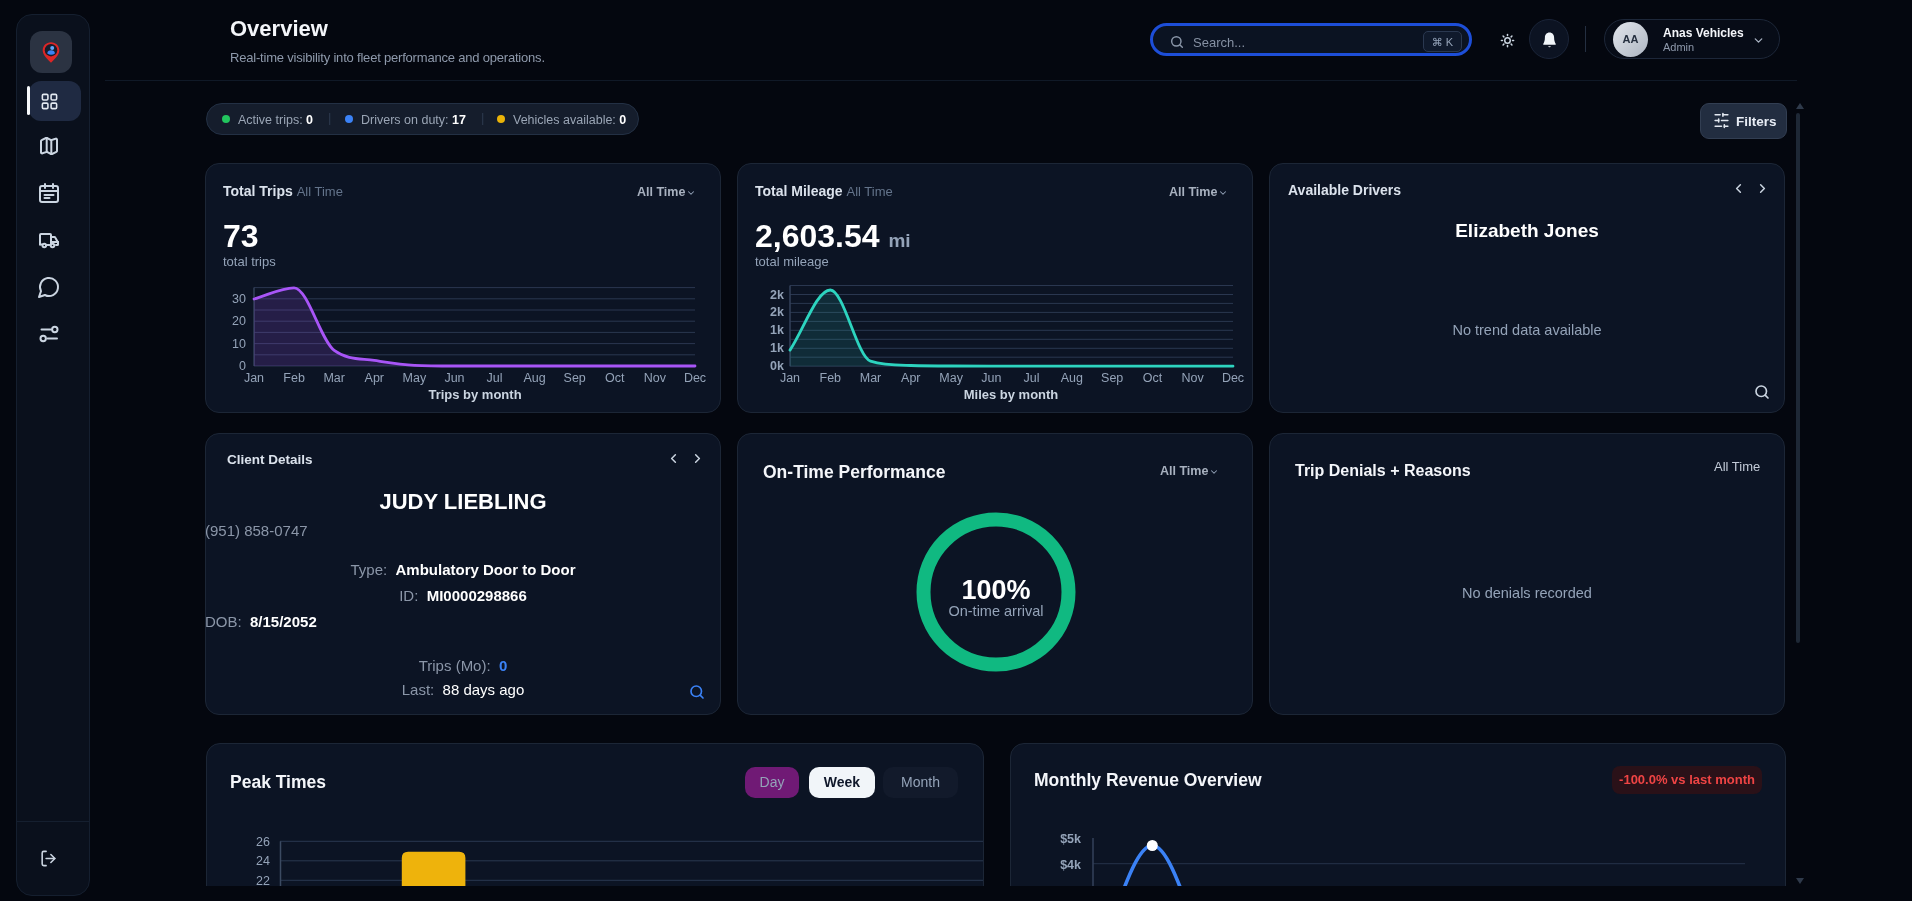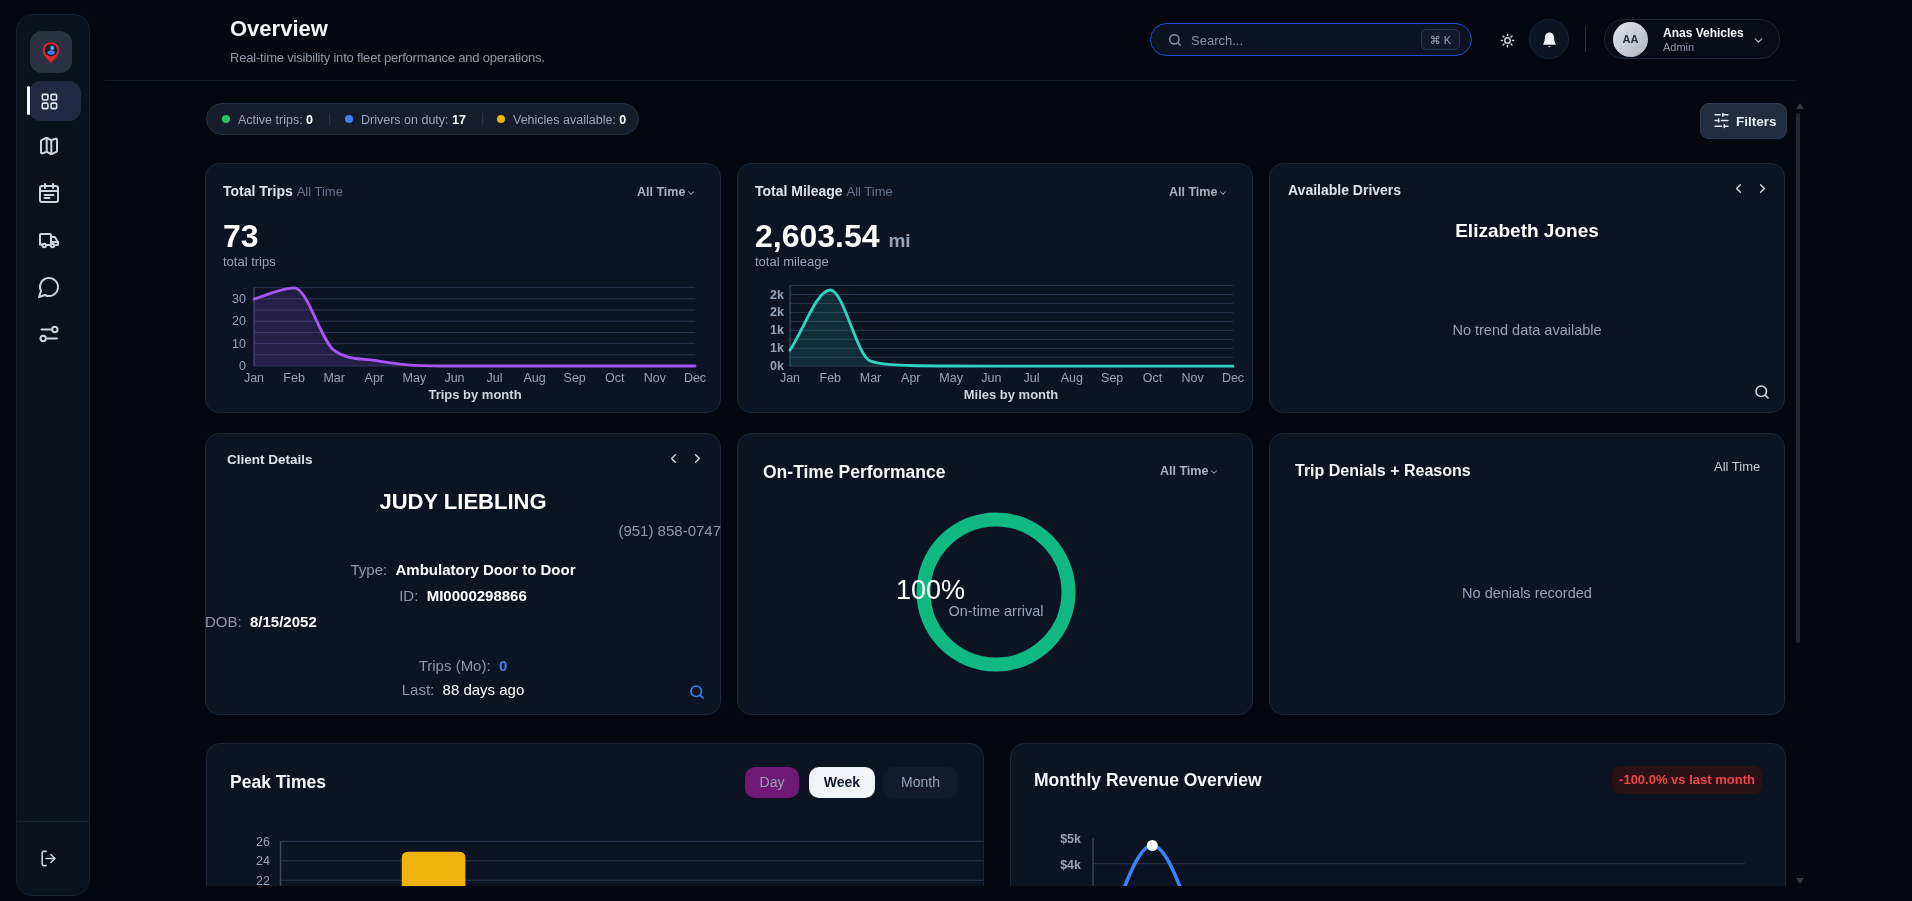--- a/index.html
+++ b/index.html
@@ -80,7 +80,7 @@
 <div class="abs" style="left:230px;top:50px;font-size:13px;letter-spacing:-0.2px;color:#8e99ab;">Real-time visibility into fleet performance and operations.</div>
 <div class="abs" style="left:105px;top:80px;width:1692px;border-top:1px solid #101927;"></div>
 
-<div class="abs" style="left:1150px;top:23px;width:322px;height:33px;border-radius:17px;background:#0b1322;border:1px solid #1d4ed8;">
+<div class="abs" style="left:1150px;top:23px;width:322px;height:33px;border-radius:17px;background:#0b1322;border:3px solid #1d4ed8;">
   <svg class="abs" style="left:16px;top:8px;" width="16" height="16" viewBox="0 0 24 24" fill="none" stroke="#8a96a8" stroke-width="2.2" stroke-linecap="round">
       <circle cx="11" cy="11" r="7"></circle>
       <path d="M20 20l-3.5-3.5"></path>

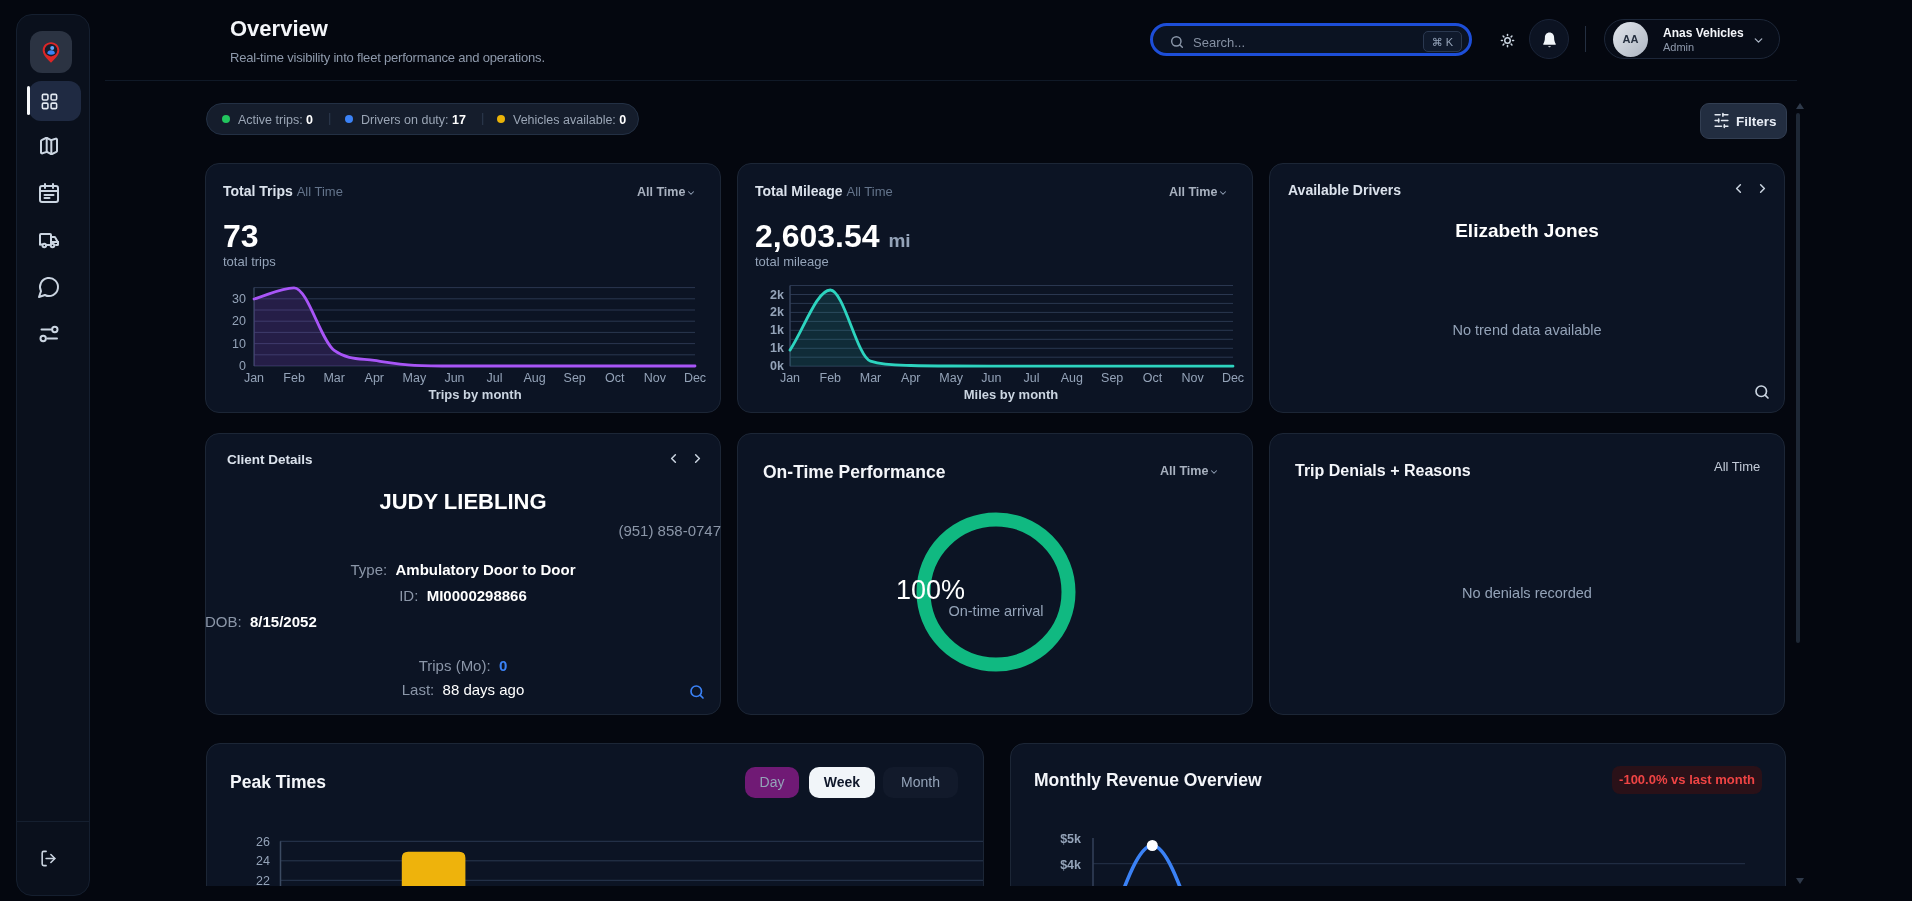--- a/index.html
+++ b/index.html
@@ -267,7 +267,7 @@
     <polyline points="9 18 15 12 9 6"></polyline>
   </svg>
 <div class="abs" style="left:205px;top:489px;width:516px;text-align:center;font-size:22px;font-weight:bold;color:#ffffff;">JUDY LIEBLING</div>
-<div class="abs" style="left:205px;top:522px;width:516px;text-align:right;font-size:15px;color:#8b96a8;">(951) 858-0747</div>
+<div class="abs" style="left:205px;top:522px;width:516px;text-align:left;font-size:15px;color:#8b96a8;">(951) 858-0747</div>
 <div class="abs" style="left:205px;top:561px;width:516px;text-align:center;font-size:15px;color:#8b96a8;">Type: <b style="color:#fff;text-align:right;">&nbsp;Ambulatory Door to Door</b></div>
 <div class="abs" style="left:205px;top:587px;width:516px;text-align:center;font-size:15px;color:#8b96a8;">ID: <b style="color:#fff;">&nbsp;MI0000298866</b></div>
 <div class="abs" style="left:205px;top:613px;width:516px;text-align:left;font-size:15px;color:#8b96a8;">DOB: <b style="color:#fff;">&nbsp;8/15/2052</b></div>

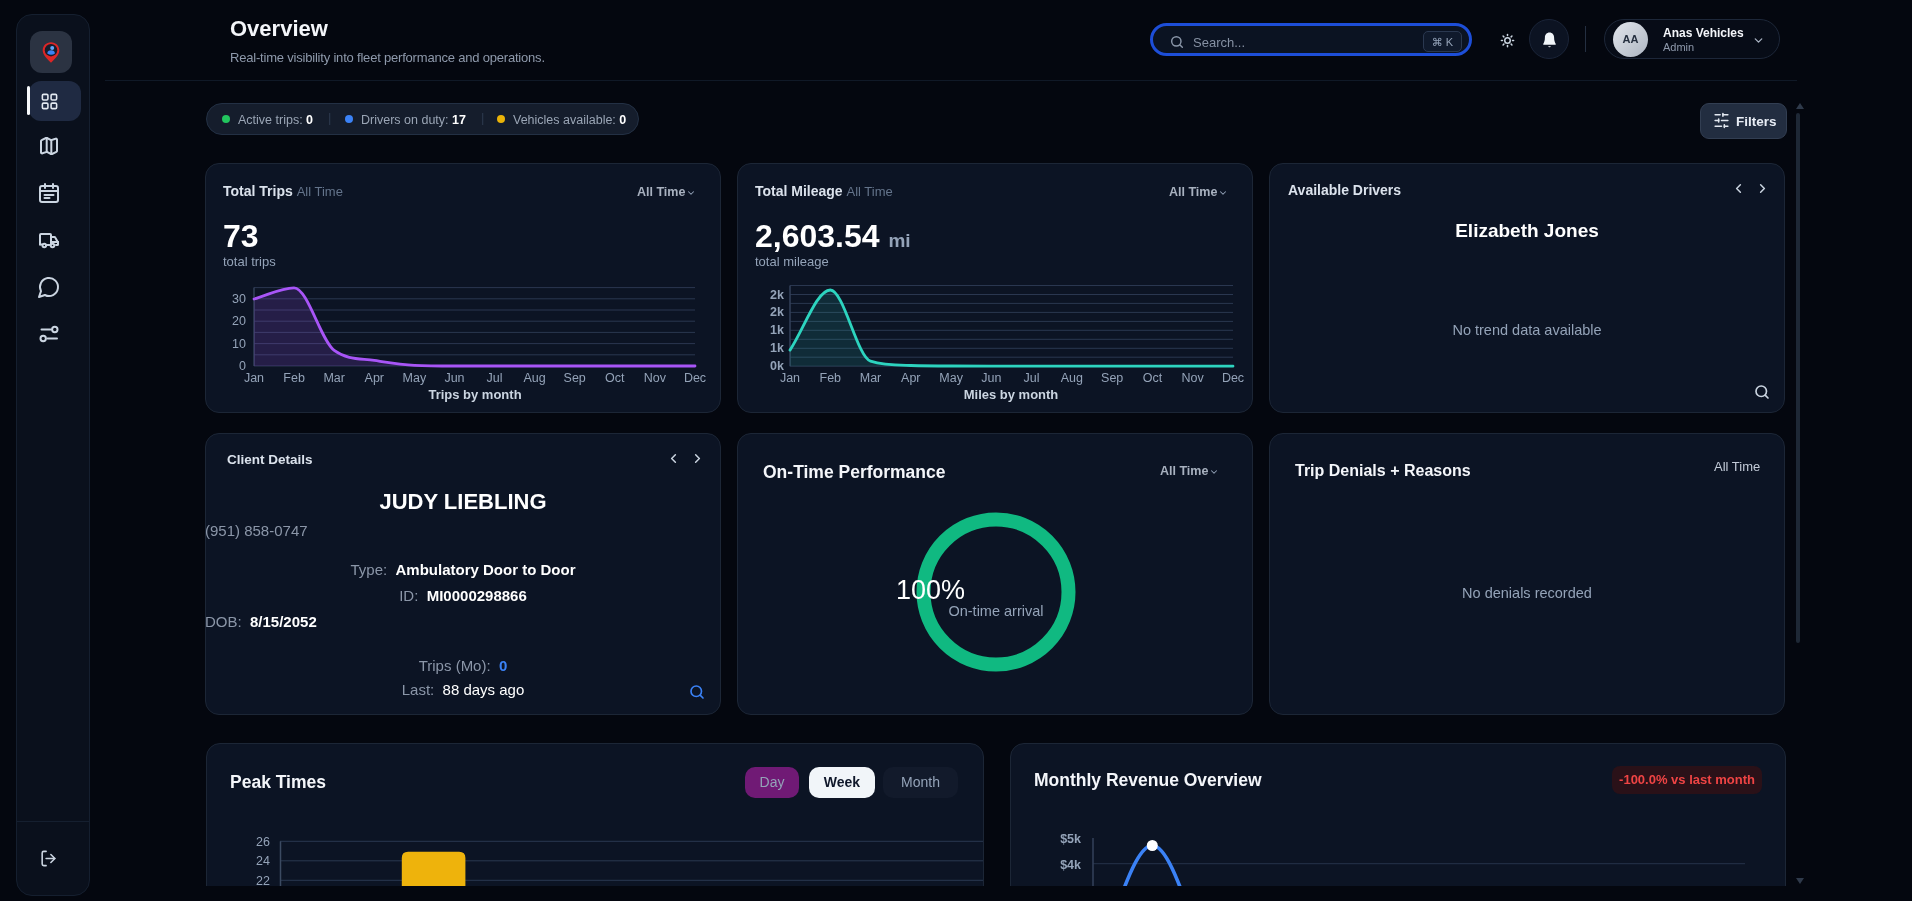--- a/index.html
+++ b/index.html
@@ -286,7 +286,7 @@
 <svg class="abs" style="left:0;top:0;" width="1912" height="901">
     <circle cx="996" cy="592" r="72.5" fill="none" stroke="#10b981" stroke-width="14"></circle>
   </svg>
-<div class="abs" style="left:896px;top:575px;width:200px;text-align:left;font-size:27px;font-weight:normal;color:#ffffff;">100%</div>
+<div class="abs" style="left:896px;top:575px;width:200px;text-align:center;font-size:27px;font-weight:bold;color:#ffffff;">100%</div>
 <div class="abs" style="left:896px;top:603px;width:200px;text-align:center;font-size:14.5px;color:#94a3b8;">On-time arrival</div>
 
 <div class="abs" style="left:1295px;top:462px;font-size:16px;font-weight:bold;color:#f4f6fa;">Trip Denials + Reasons</div>

